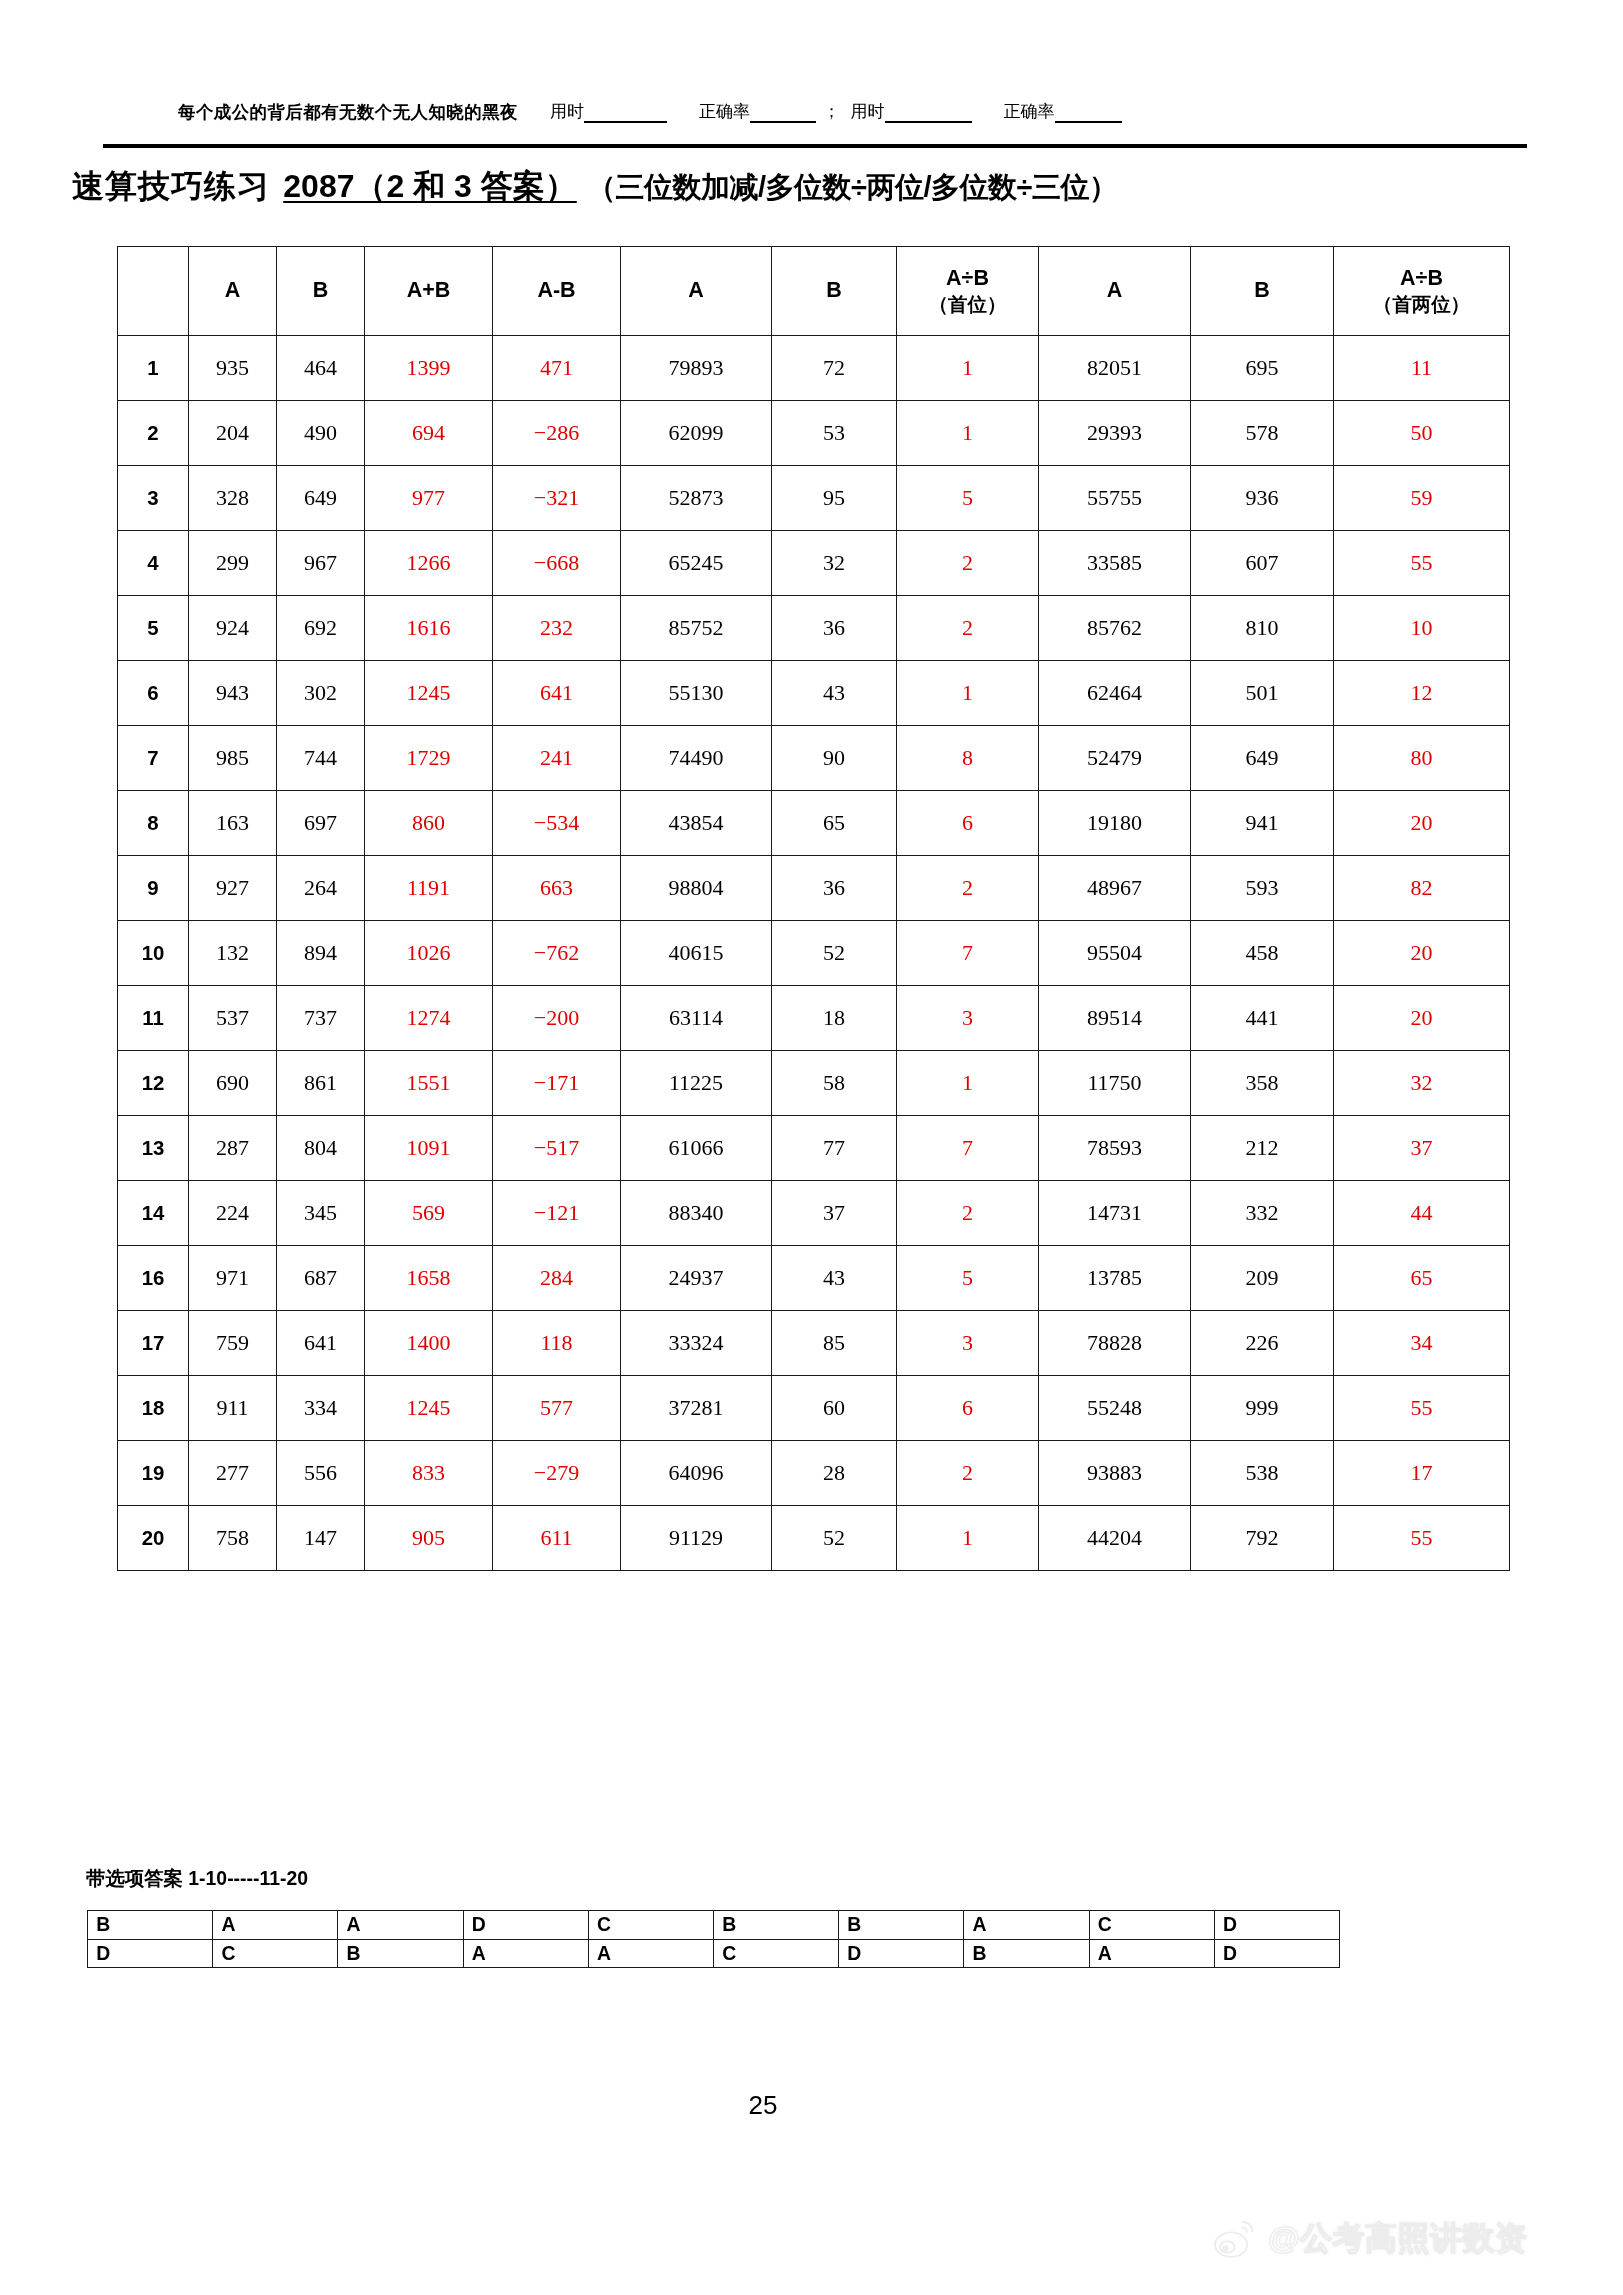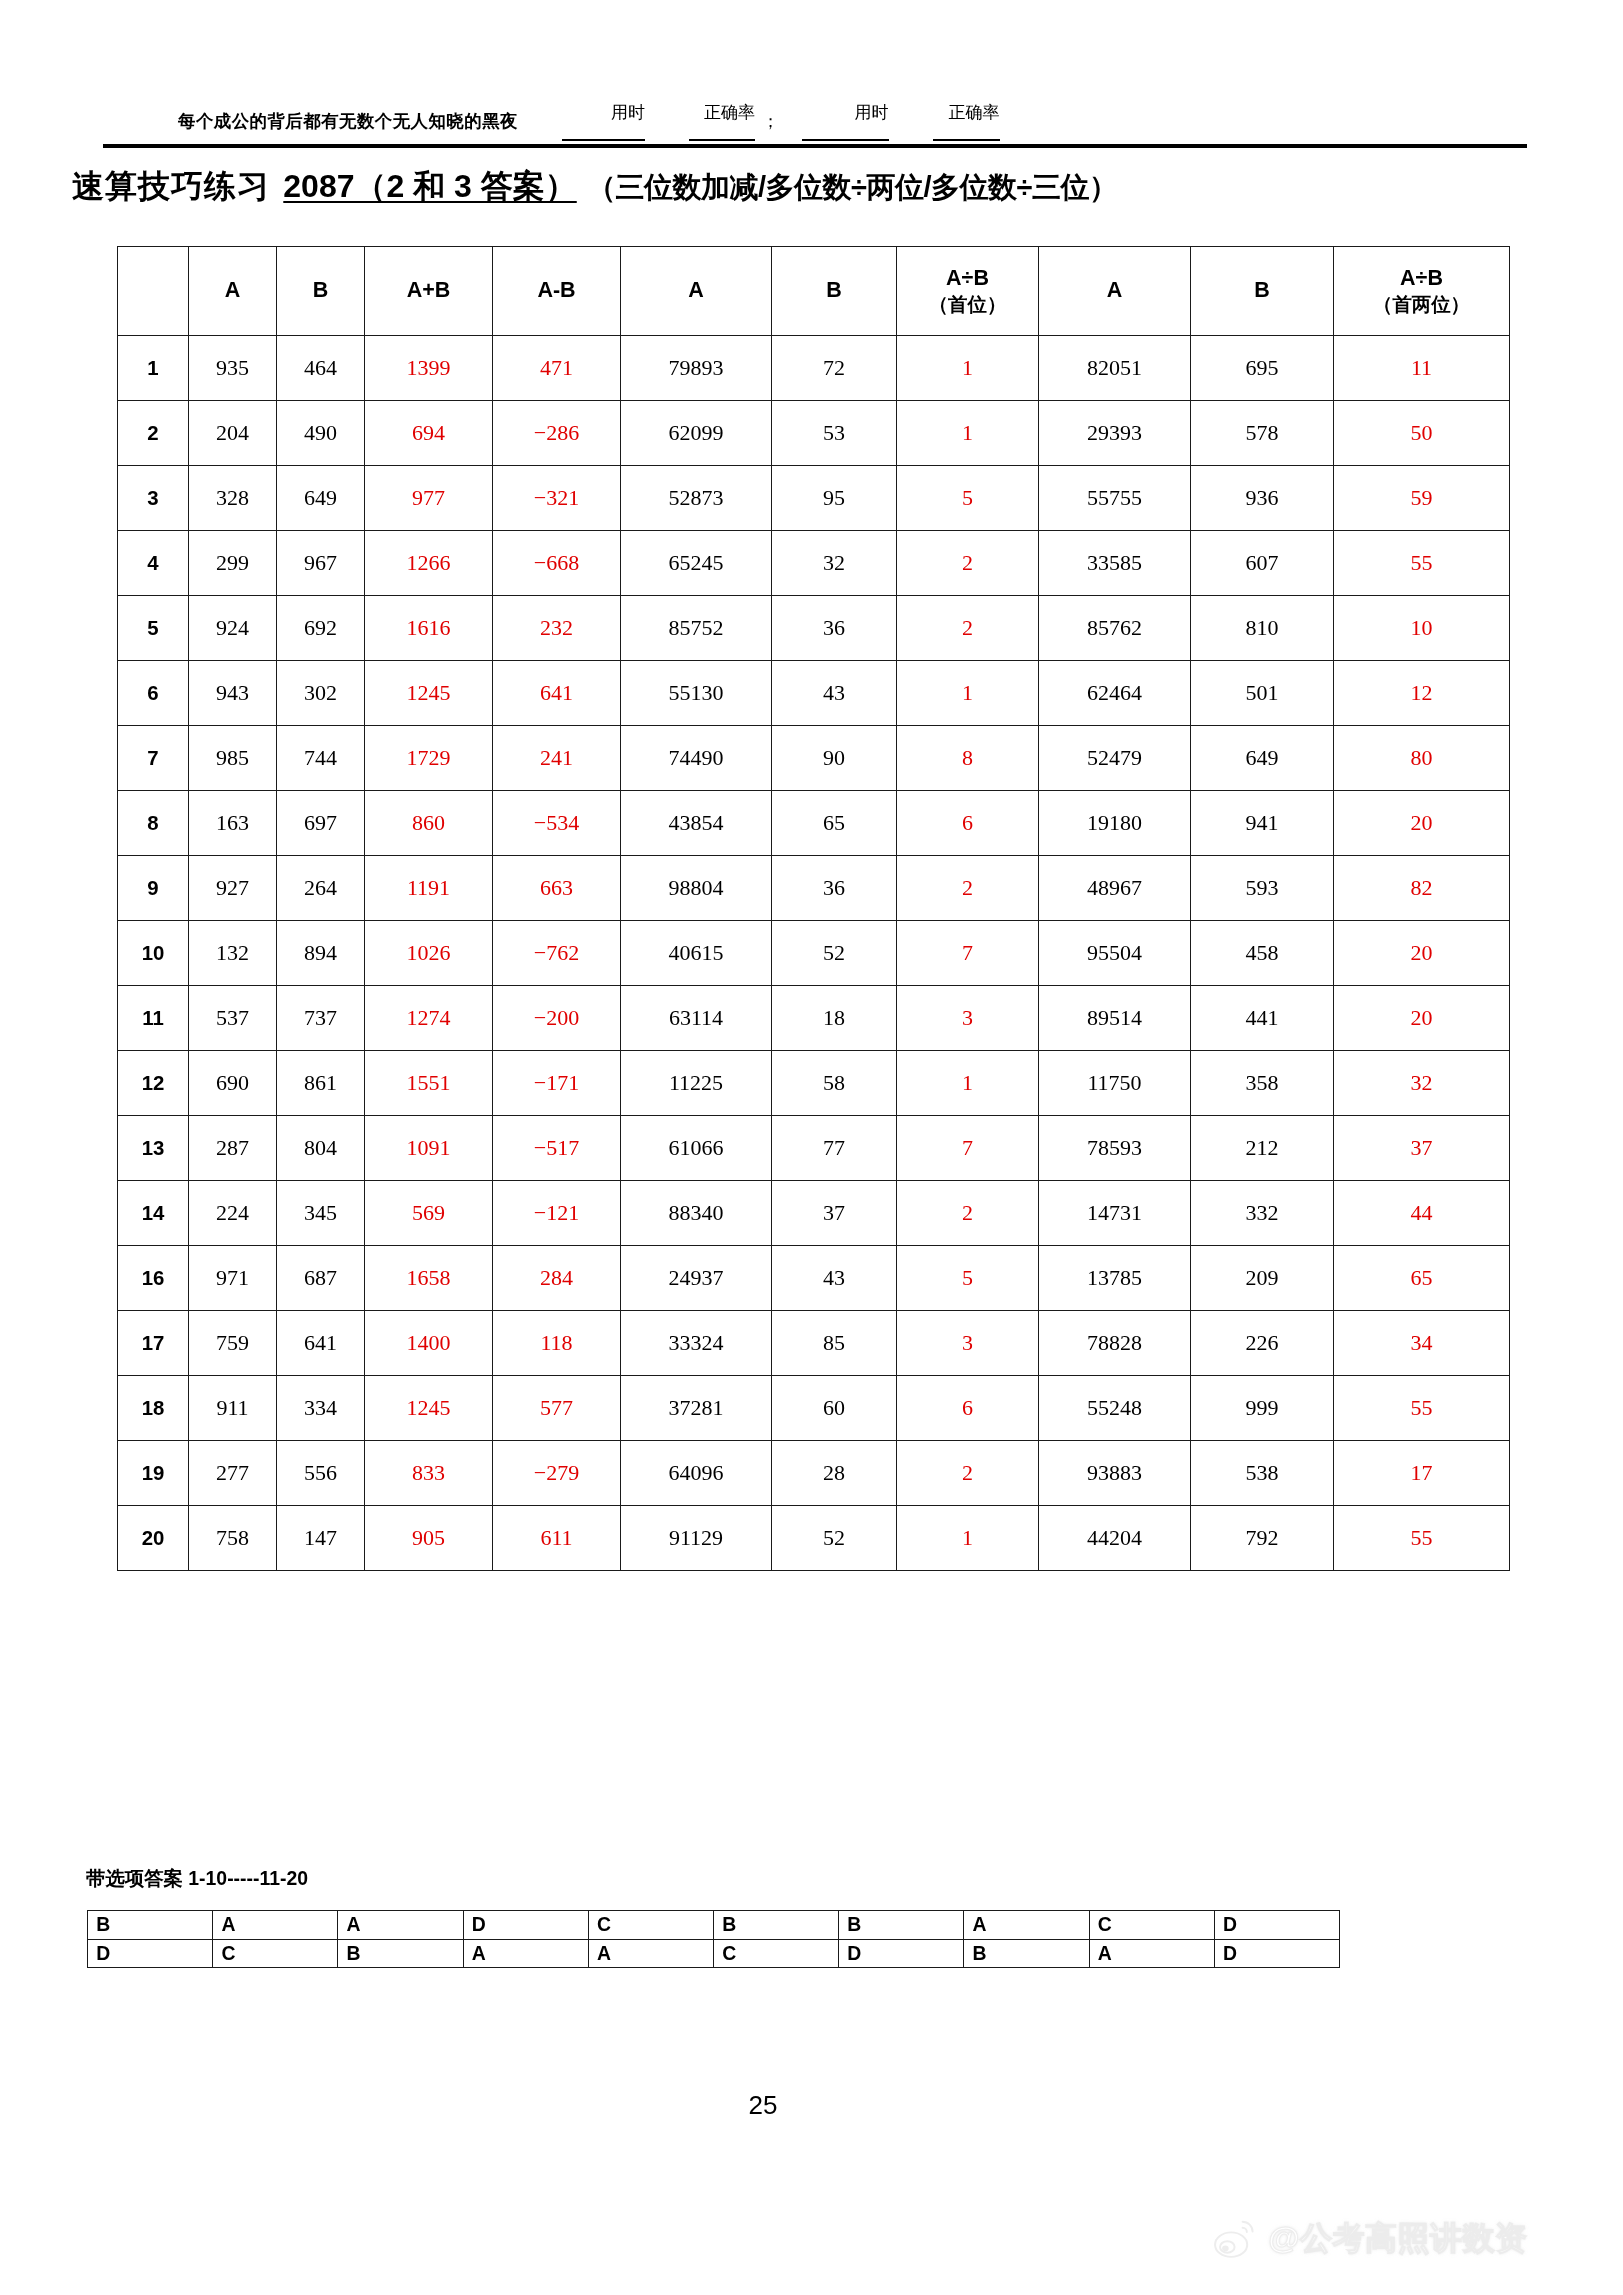--- a/index.html
+++ b/index.html
@@ -31,7 +31,7 @@
     width: 1426px;
     height: 42px;
     display: flex;
-    align-items: center;
+    align-items: flex-start;
     white-space: nowrap;
   }
   .header-motto {

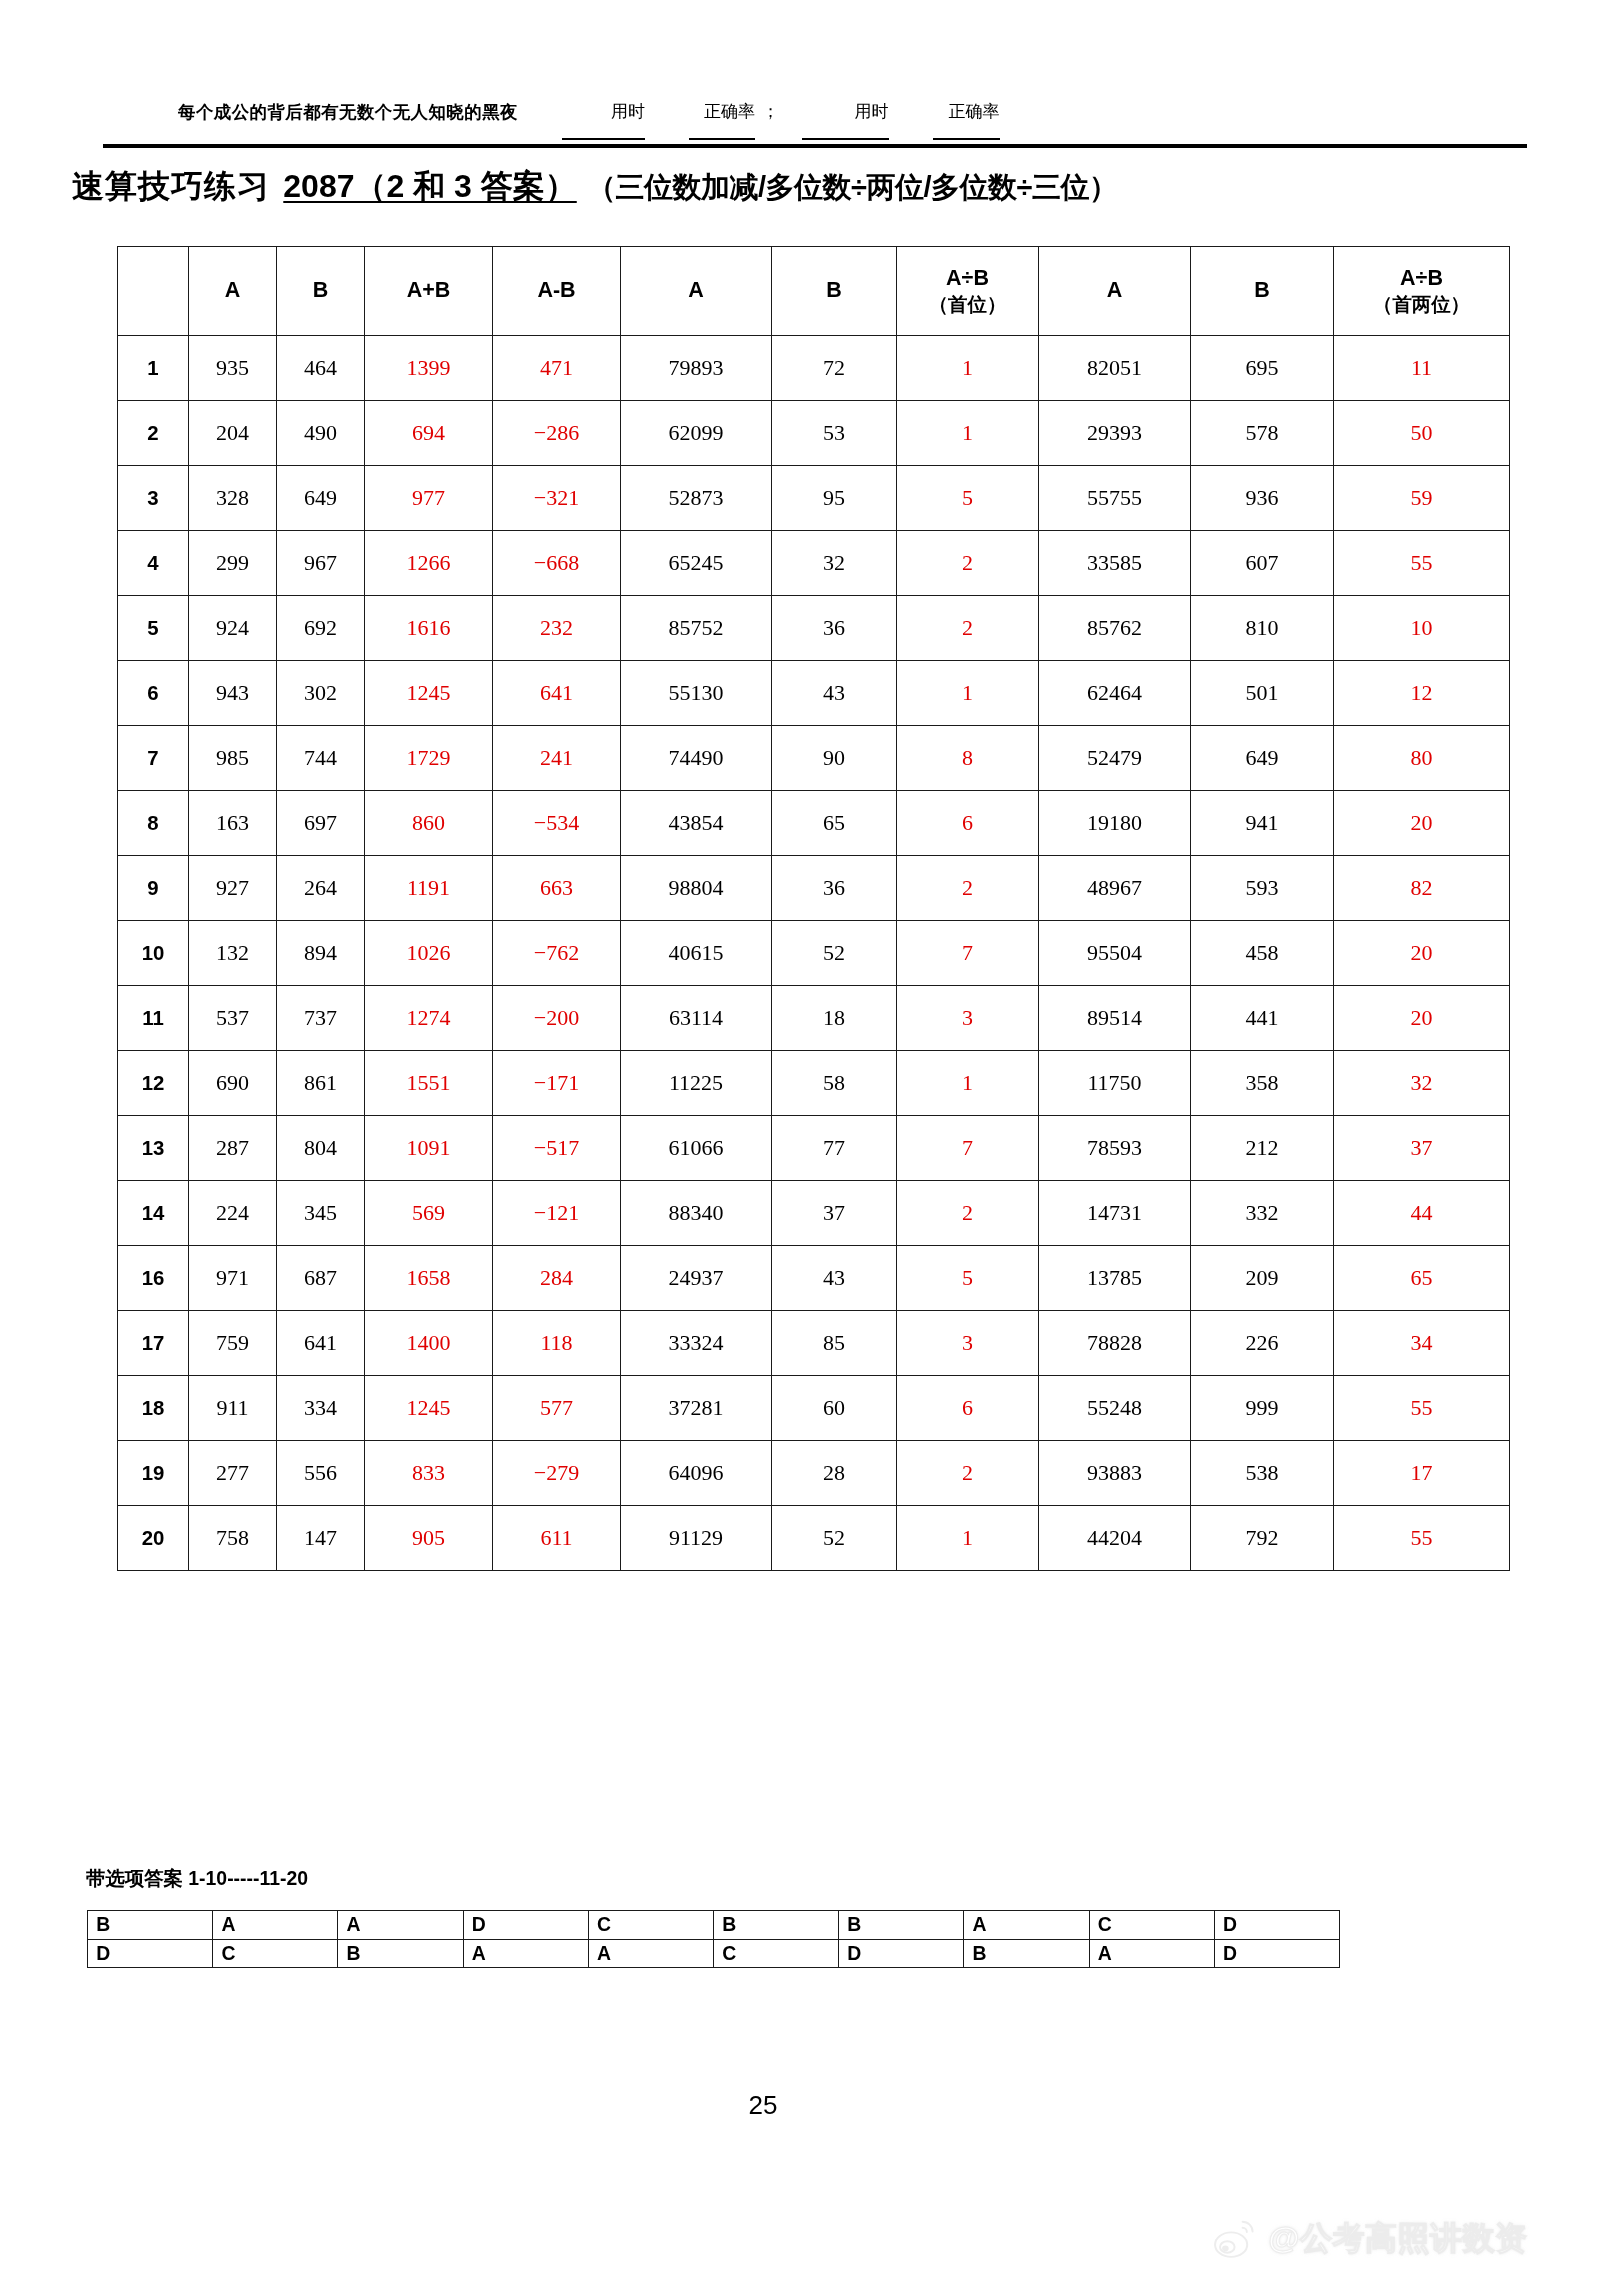--- a/index.html
+++ b/index.html
@@ -45,10 +45,9 @@
     font-family: "Liberation Sans", "DejaVu Sans", sans-serif;
     font-size: 17px;
     font-weight: 500;
-    margin-left: 44px;
+    margin-left: 32px;
     display: inline-flex;
     align-items: flex-end;
-    flex-direction: column;
   }
   .header-field .fl {
     display: inline-block;

